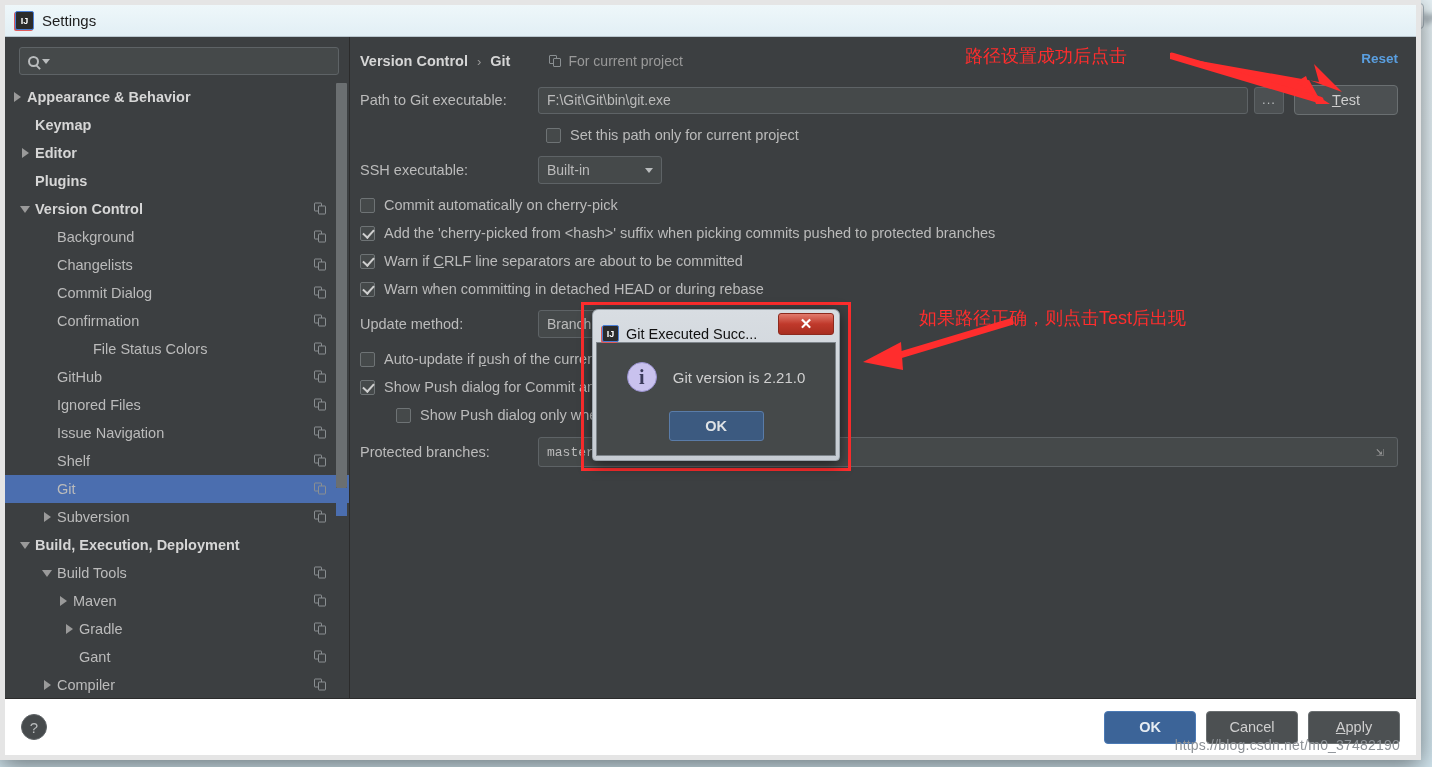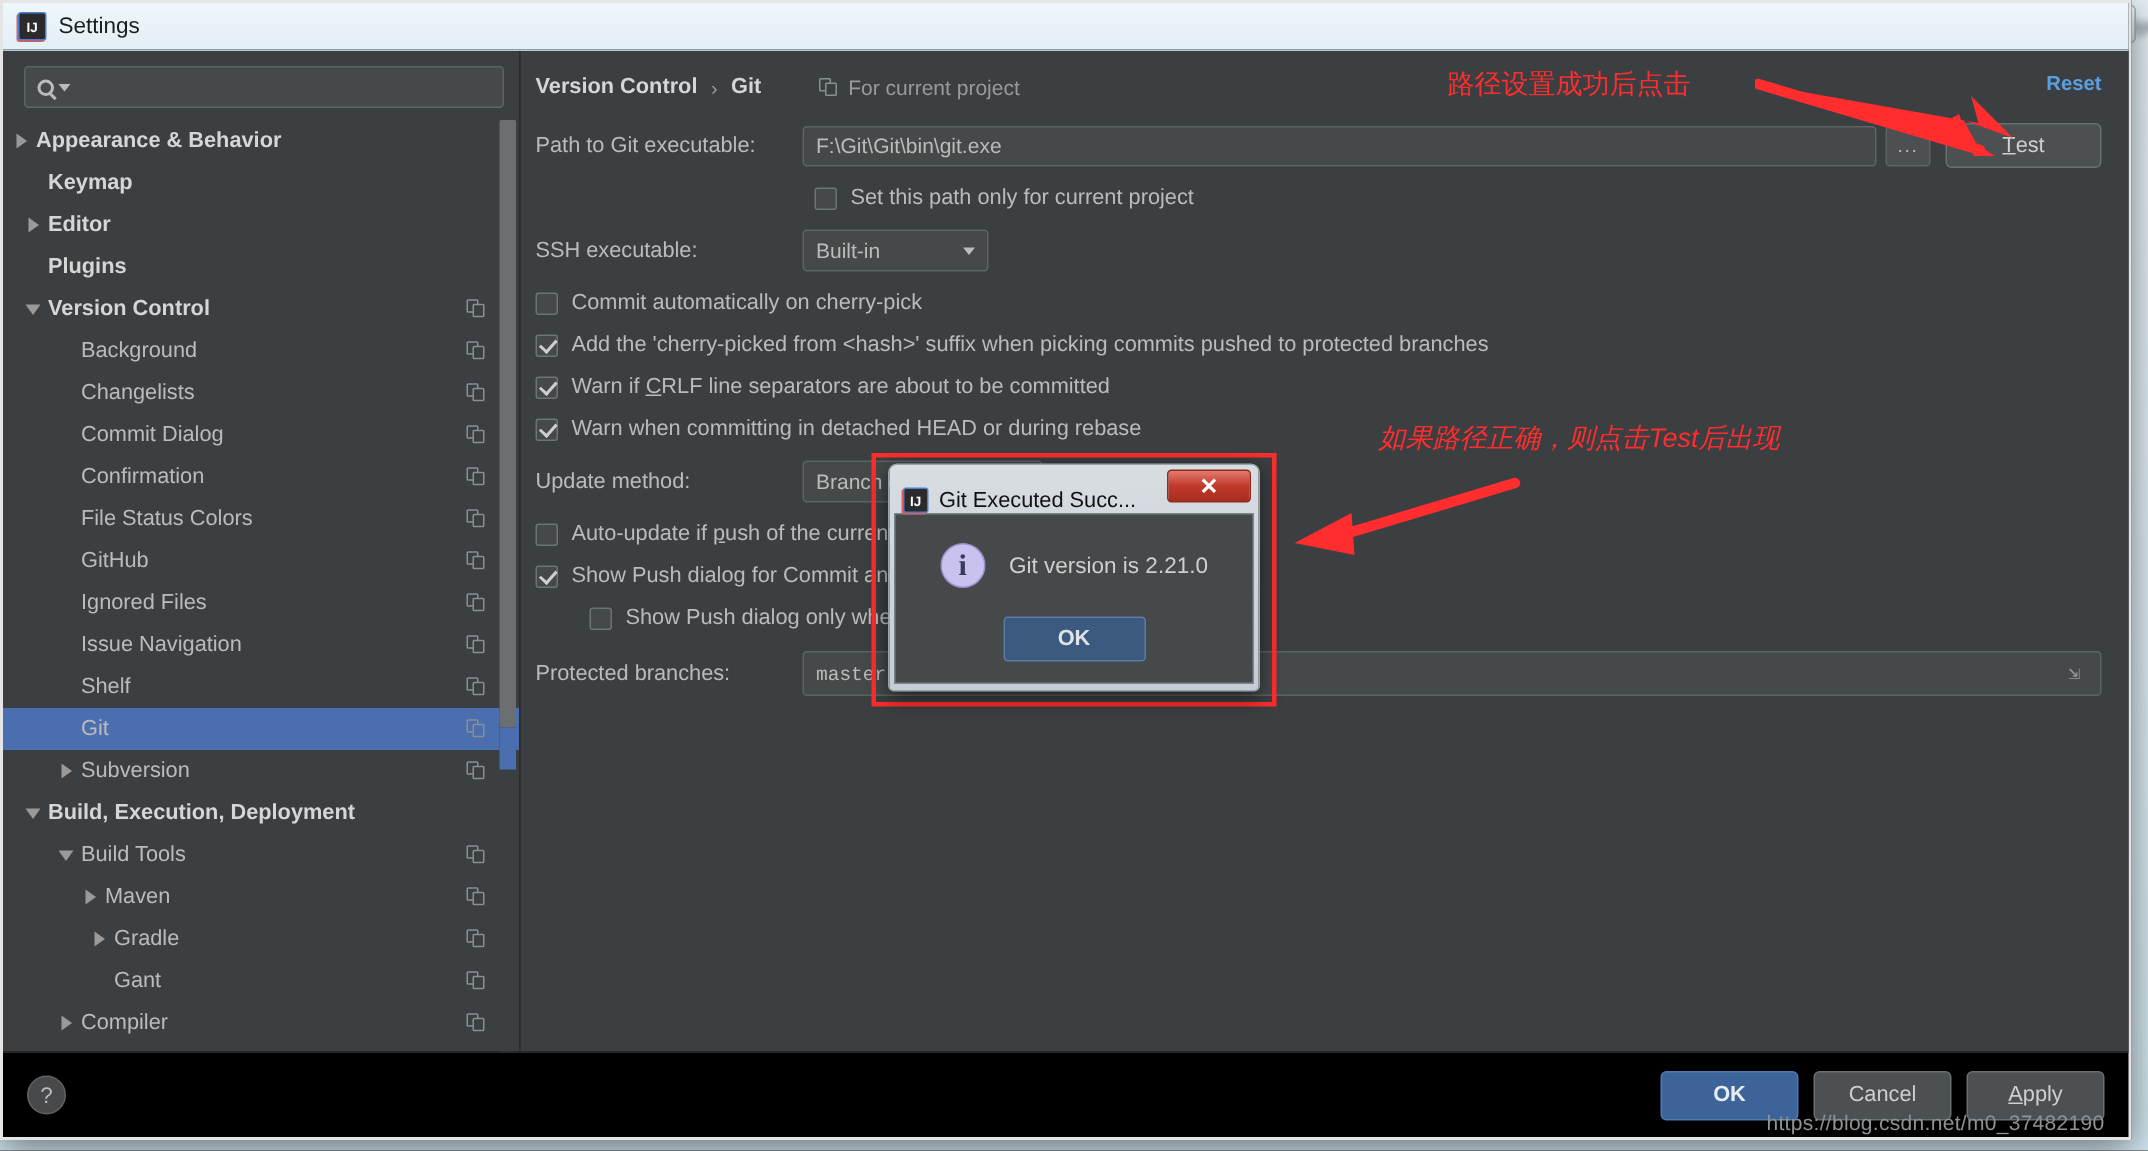--- a/index.html
+++ b/index.html
@@ -40,8 +40,8 @@
   
   #settings-window {
     position: absolute; left: 0; top: 0; width: 1421px; height: 760px;
-    background: #000000;
-    border: 2px solid #e5e5e5;
+    background: #ffffff;
+    border: 5px solid #e5e5e5;
     display: flex; flex-direction: column;
     box-shadow: 0 6px 24px rgba(0,0,0,.5);
   }

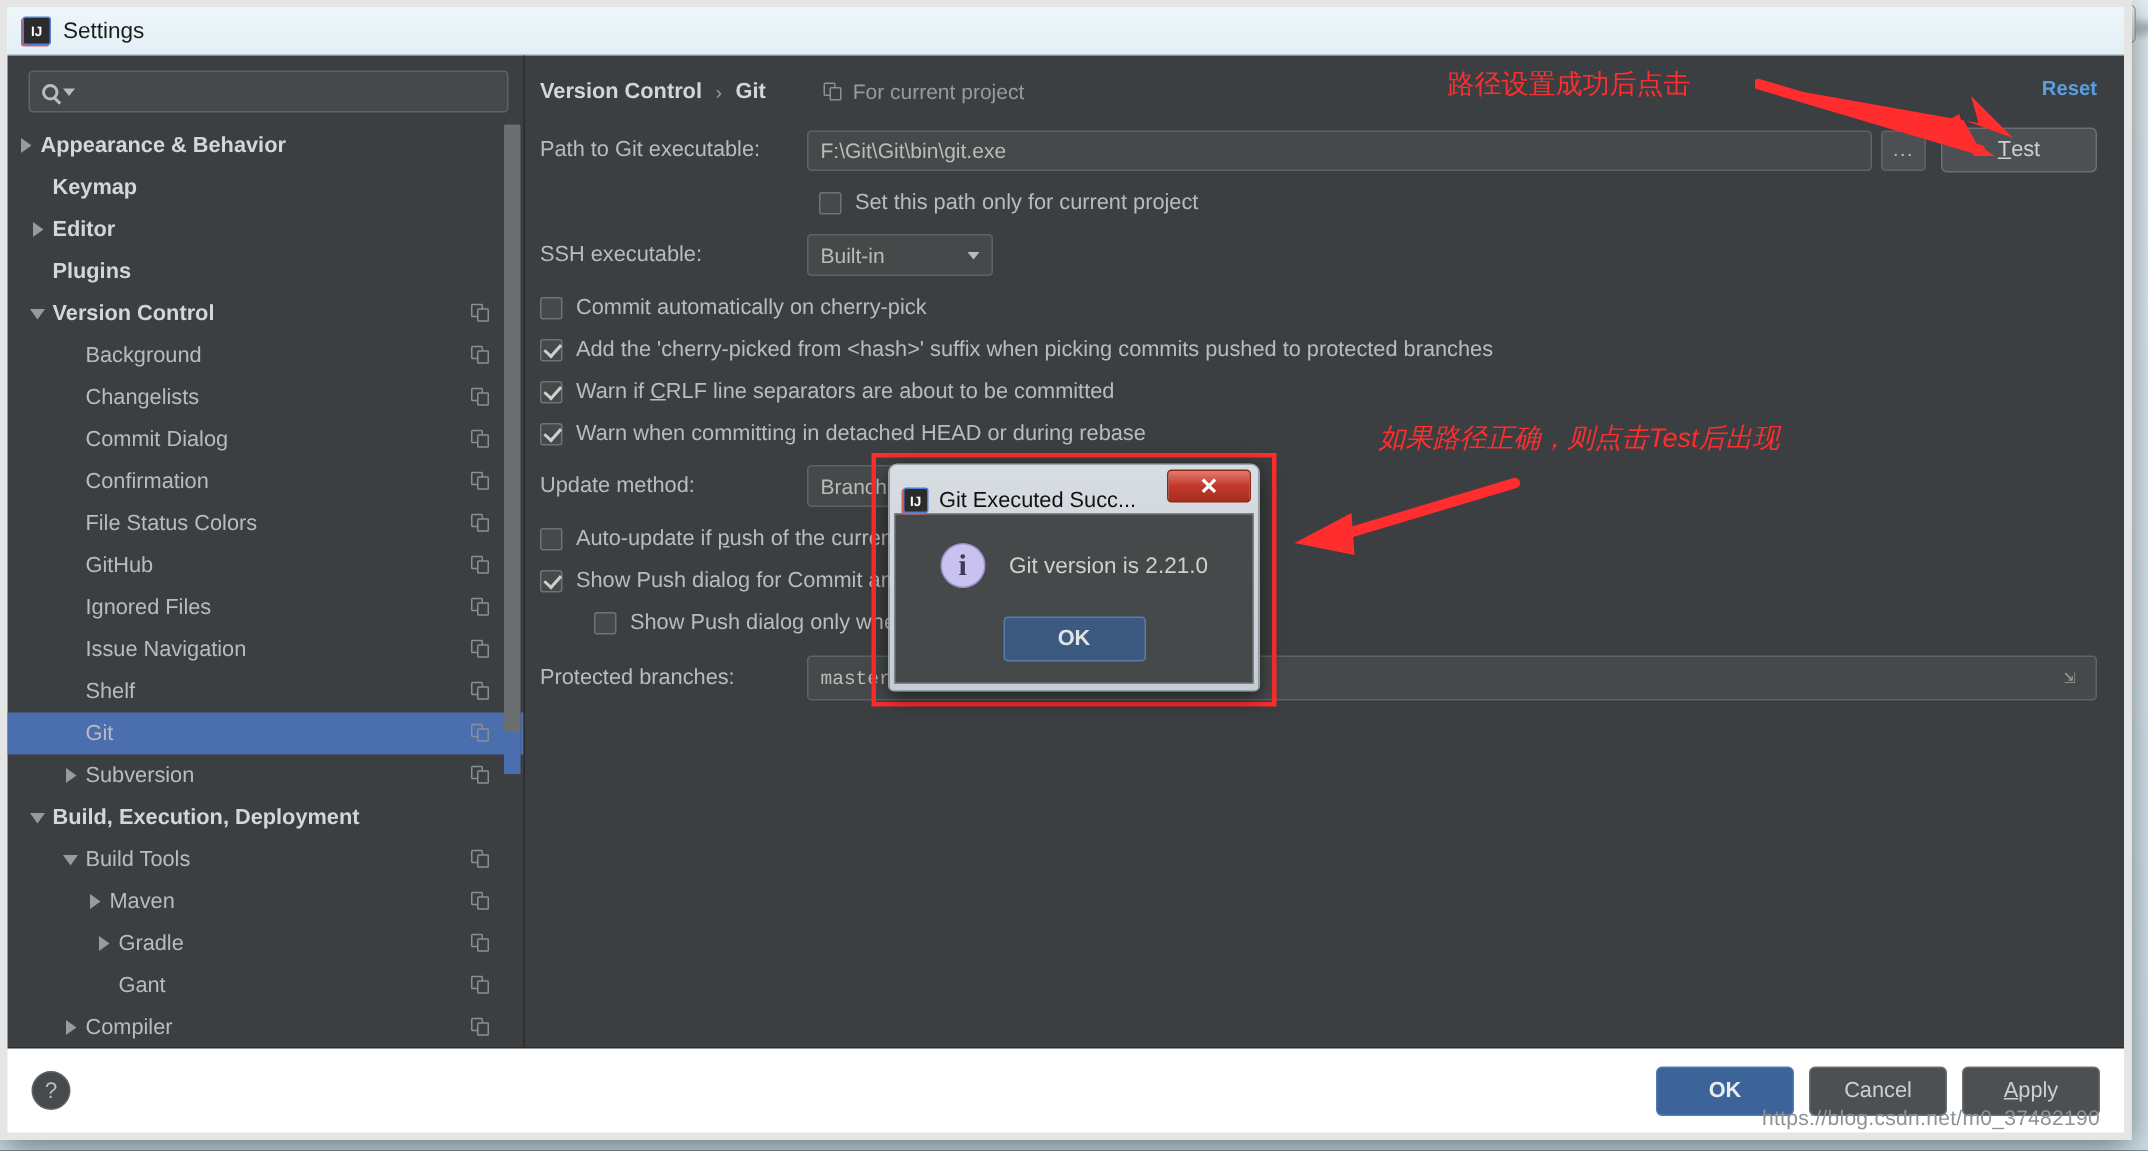--- a/index.html
+++ b/index.html
@@ -235,7 +235,7 @@
     white-space: nowrap; font-family: "Liberation Sans", sans-serif;
   }
   #anno1 { left: 965px; top: 44px; }
-  #anno2 { left: 919px; top: 280px; font-style: italic; }
+  #anno2 { left: 919px; top: 306px; }
   .arrow-svg { position: absolute; pointer-events: none; }
 
   #red-box {

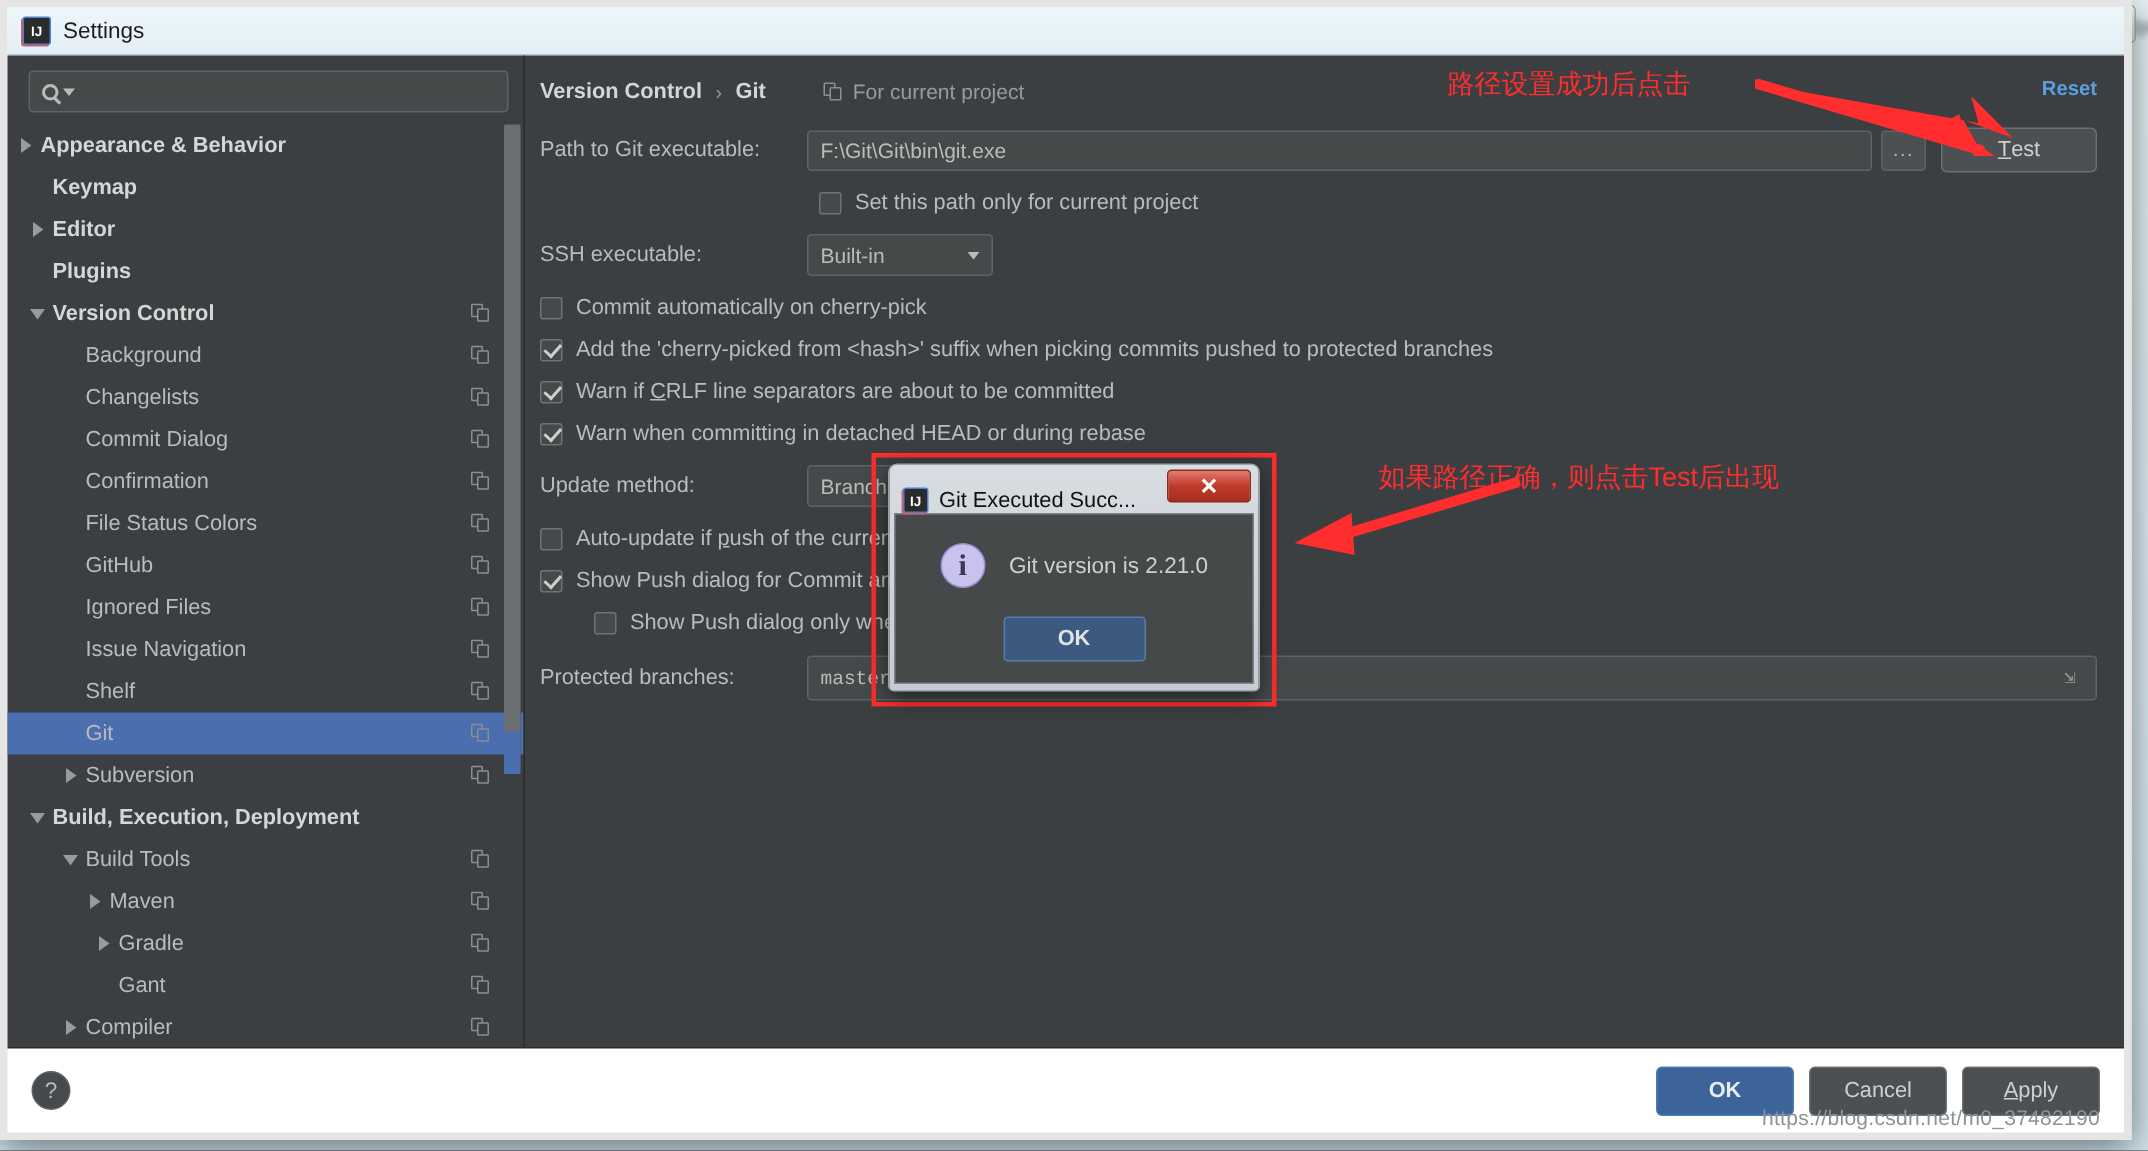--- a/index.html
+++ b/index.html
@@ -437,7 +437,7 @@
               <i></i>
             </span>
           </div>
-          <div class="tree-row" style="padding-left: 32px;">
+          <div class="tree-row" style="padding-left: 32px; margin-left: 36px;">
             <span class="tw"></span>
             <span>File Status Colors</span>
             <span class="copy-ico">

